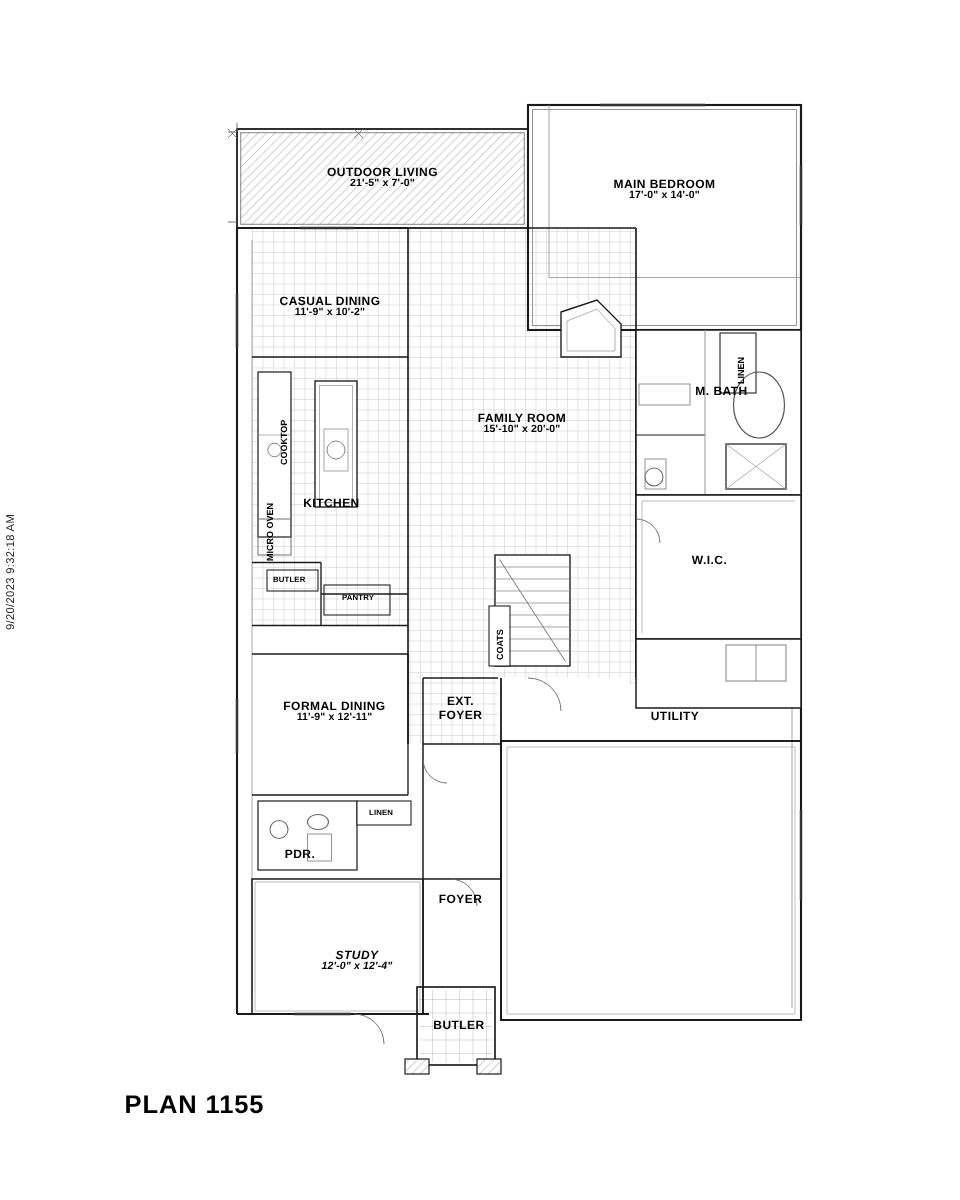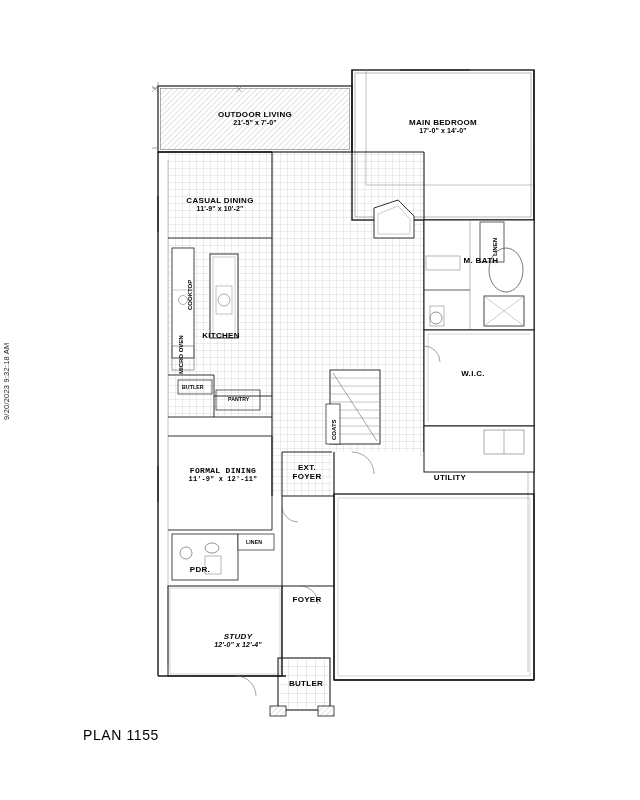--- a/index.html
+++ b/index.html
@@ -261,6 +261,10 @@
       <span class="rm-dim">11'-9" x 10'-2"</span>
     </div>
 
+    <div class="rm-label" style="left:288px; top:274px; width:120px;">
+      <span class="rm-name">FAMILY ROOM</span>
+      <span class="rm-dim">15'-10" x 20'-0"</span>
+    </div>
 
     <div class="rm-label" style="left:424px; top:256px; width:56px;margin-left:29px;">
       <span class="rm-name">M. BATH</span>

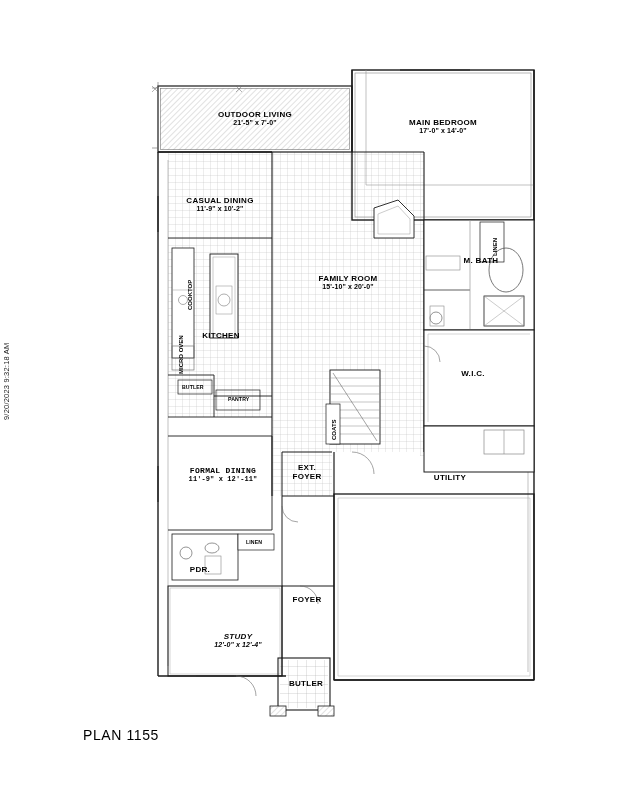--- a/index.html
+++ b/index.html
@@ -282,7 +282,7 @@
       <span class="rm-name">UTILITY</span>
     </div>
 
-    <div class="rm-label" style="left:166px; top:466px; width:114px;font-family:Liberation Mono, monospace;">
+    <div class="rm-label" style="left:166px; top:466px; width:114px;">
       <span class="rm-name">FORMAL DINING</span>
       <span class="rm-dim">11'-9" x 12'-11"</span>
     </div>

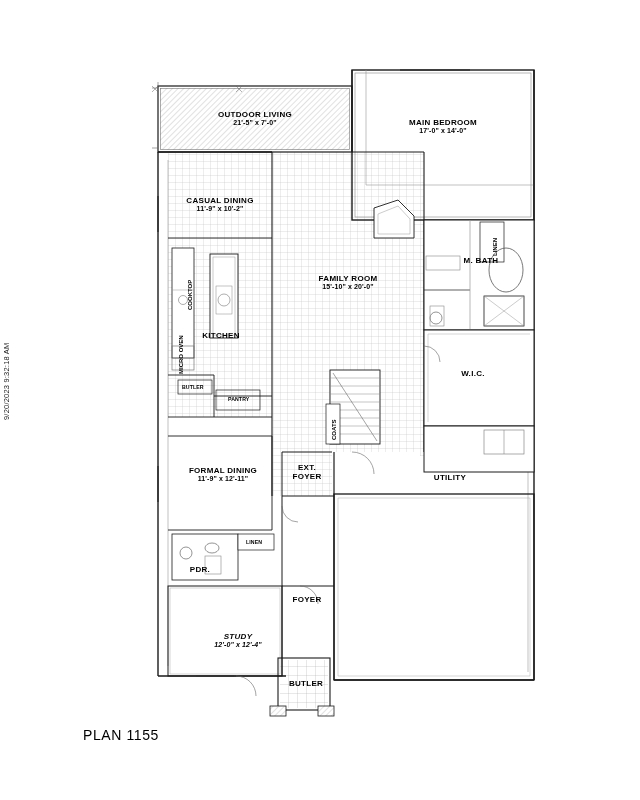--- a/index.html
+++ b/index.html
@@ -36,8 +36,8 @@
     position: absolute;
     left: 83px;
     top: 727px;
-    font-size: 14px;
-    font-weight: normal;
+    font-size: 17px;
+    font-weight: bold;
     letter-spacing: 0.6px;
     color: #000;
     text-align: right;

